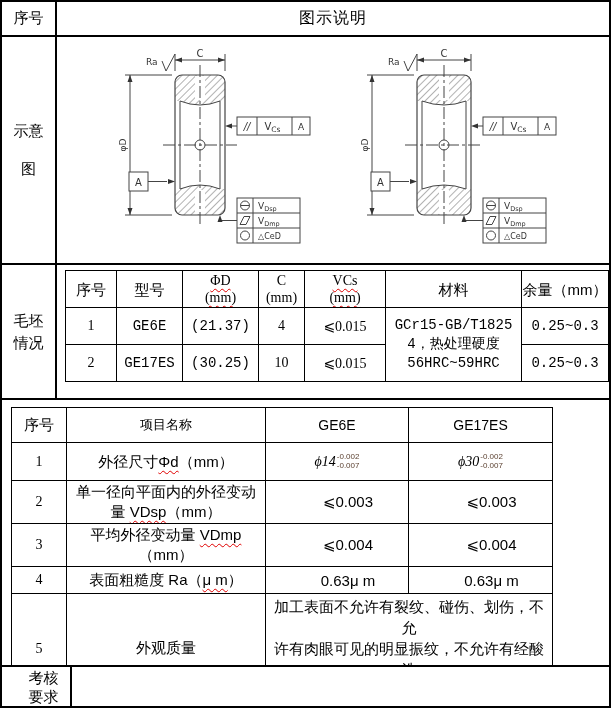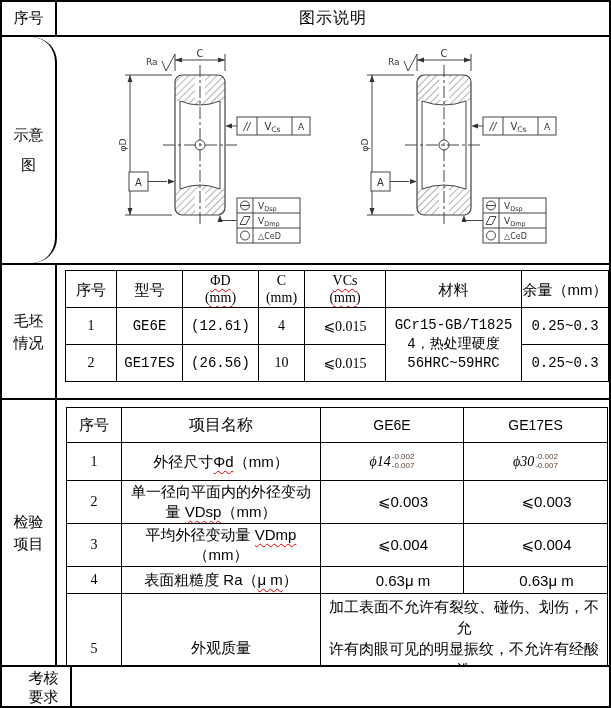--- a/index.html
+++ b/index.html
@@ -9,7 +9,7 @@
   .orow { display: flex; border-bottom: 2px solid #000; }
   .orow.last { border-bottom: none; flex: 1; padding-left: 15px; }
   .label-col { width: 55px; flex: none; border-right: 2px solid #000; display: flex; align-items: center; justify-content: center; text-align: center; white-space: pre-line; font-size: 15px; }
-  .lh30 { line-height: 30px; border-radius: 25px; }
+  .lh30 { line-height: 38px; }
   .lh26 { line-height: 22px; }
   .lh19 { line-height: 19px; }
   .content { flex: 1; position: relative; overflow: hidden; }

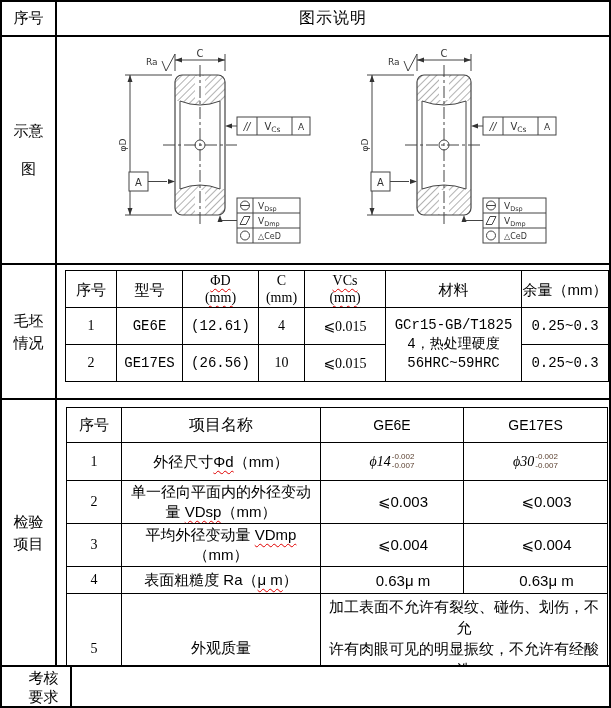--- a/index.html
+++ b/index.html
@@ -198,7 +198,7 @@
         <tr>
           <td class="serif">1</td>
           <td class="mono">GE6E</td>
-          <td class="mono">(12.61)</td>
+          <td class="mono">(21.37)</td>
           <td class="serif">4</td>
           <td class="serif">⩽0.015</td>
           <td class="mat-cell" rowspan="2">GCr15-GB/T1825

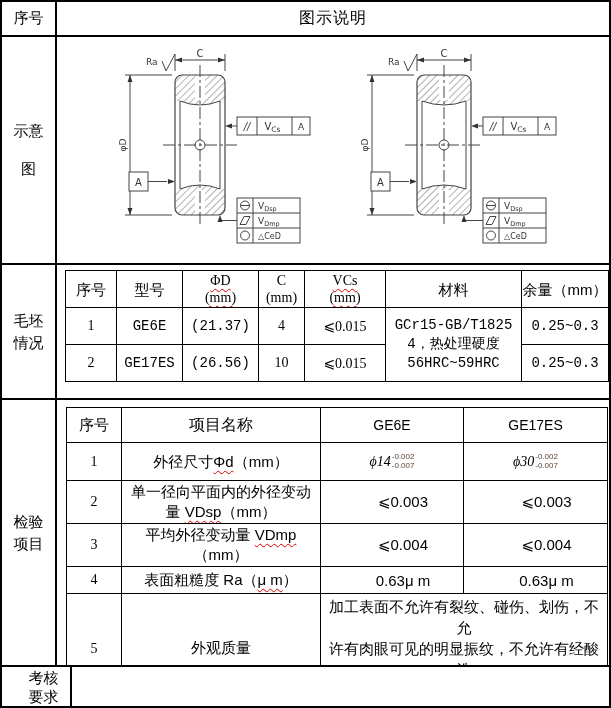--- a/index.html
+++ b/index.html
@@ -209,7 +209,7 @@
         <tr>
           <td class="serif">2</td>
           <td class="mono">GE17ES</td>
-          <td class="mono">(26.56)</td>
+          <td class="mono">(30.25)</td>
           <td class="serif">10</td>
           <td class="serif">⩽0.015</td>
           <td class="mono">0.25~0.3</td>

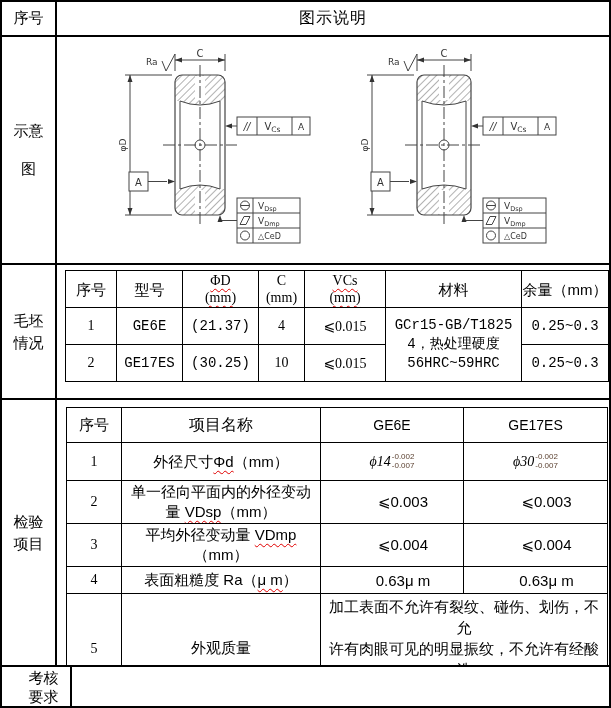--- a/index.html
+++ b/index.html
@@ -233,7 +233,7 @@
         <tbody>
             <tr>
           <th style="font-size:15px">序号</th>
-          <th style="font-size:16px">项目名称</th>
+          <th style="font-size:13px">项目名称</th>
           <th>GE6E</th>
           <th>GE17ES</th>
         </tr>

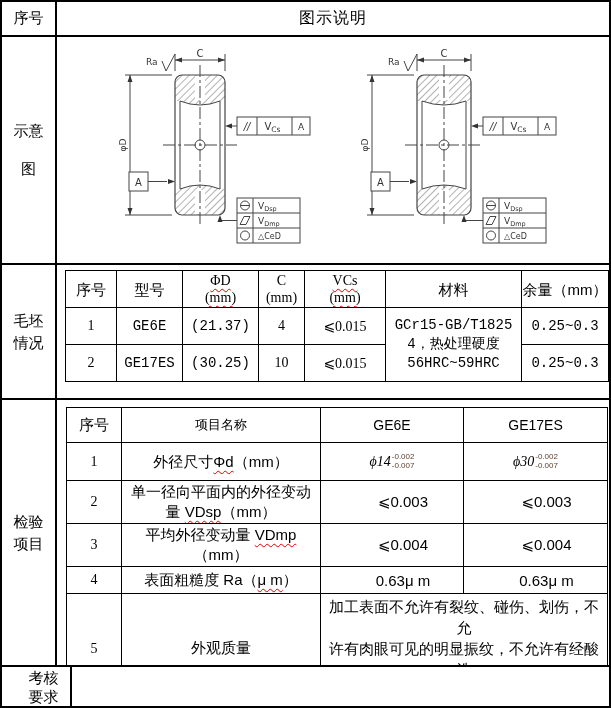--- a/index.html
+++ b/index.html
@@ -220,8 +220,6 @@
   </div>
 
   <div class="orow" style="height:267px">
-    <div class="label-col lh26">检验
-项目</div>
     <div class="content">
       <table id="insp-table">
         <colgroup>

